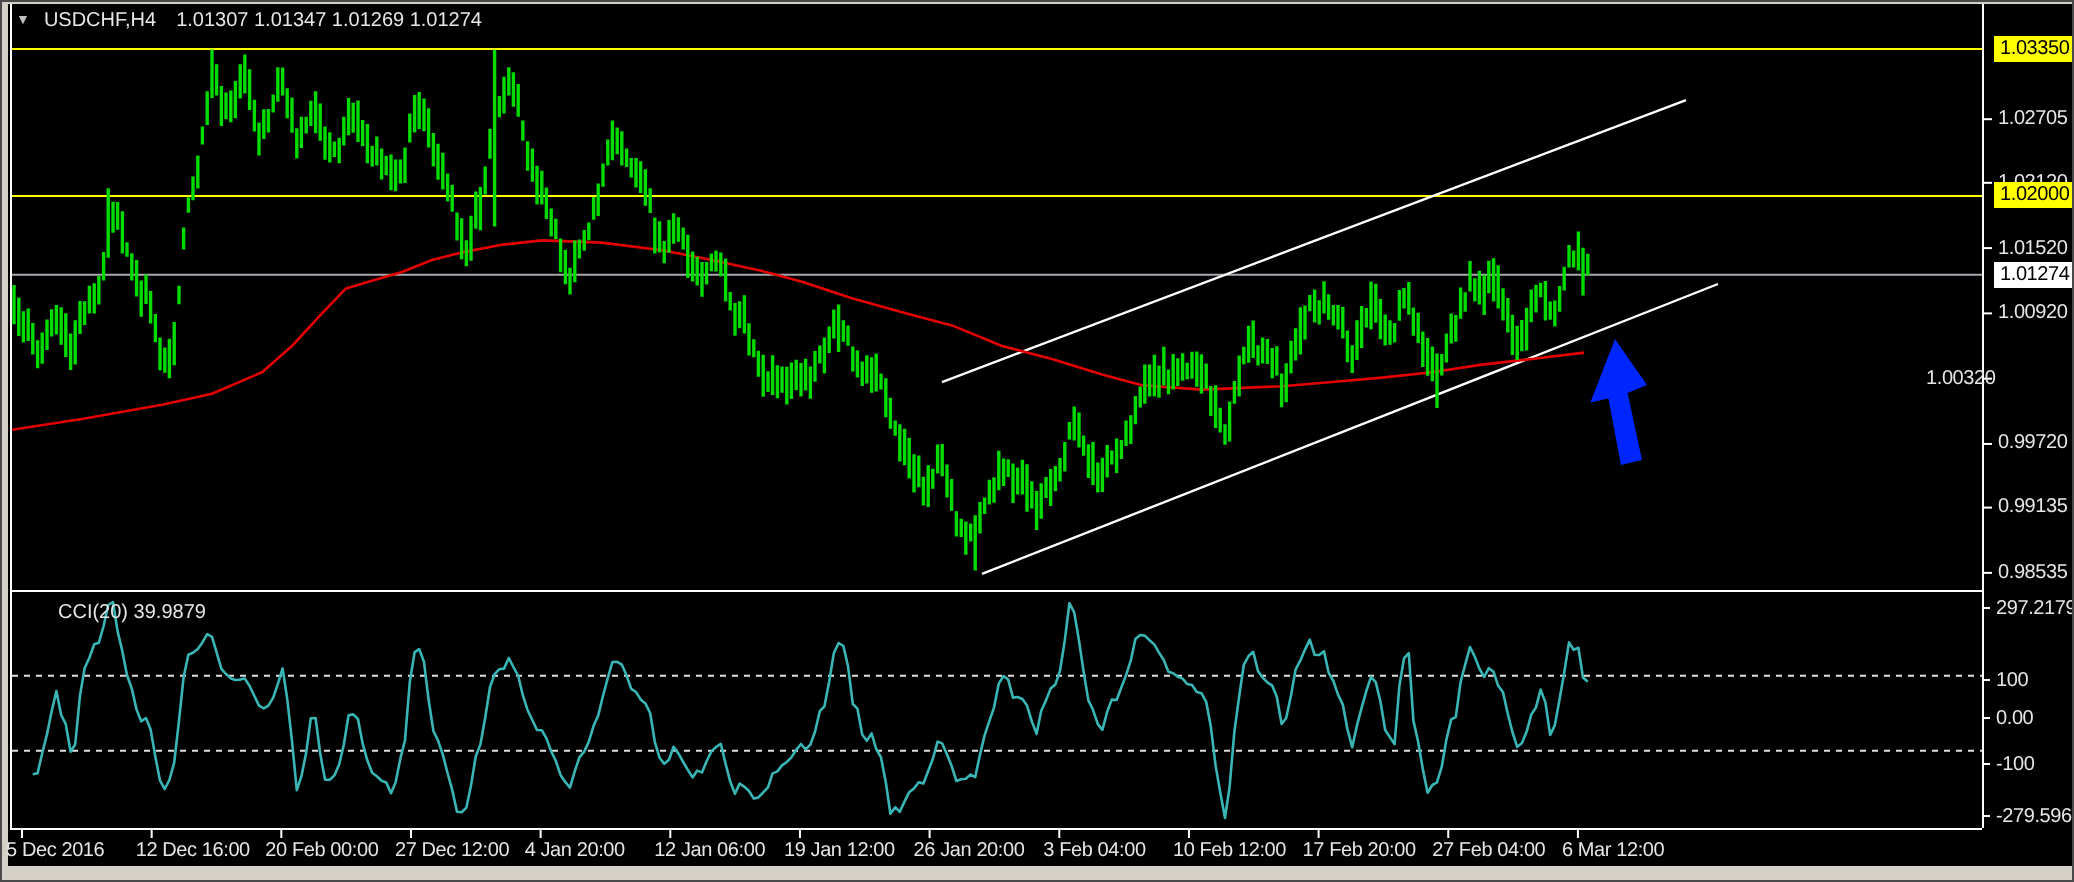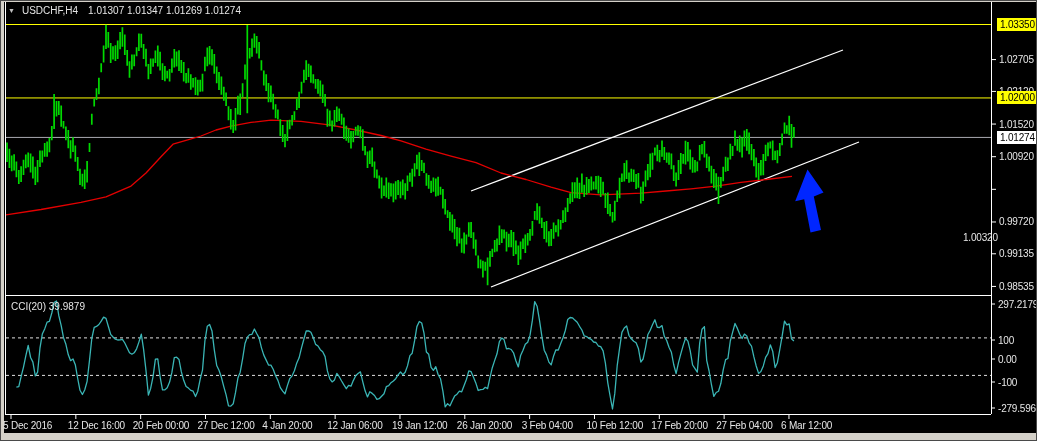--- a/index.html
+++ b/index.html
@@ -94,7 +94,7 @@
       <div class="axlbl" style="left: 998px; top: 84.912px;">1.02120</div>
       <div class="axlbl" style="left: 998px; top: 117.552px;">1.01520</div>
       <div class="axlbl" style="left: 998px; top: 150.192px;">1.00920</div>
-      <div class="axlbl" style="left: 962px; top: 182.832px; margin-top: 48px;">1.00320</div>
+      <div class="axlbl" style="left: 962px; top: 182.832px;">1.00320</div>
       <div class="axlbl" style="left: 998px; top: 215.472px;">0.99720</div>
       <div class="axlbl" style="left: 998px; top: 247.296px;">0.99135</div>
       <div class="axlbl" style="left: 998px; top: 279.936px;">0.98535</div>

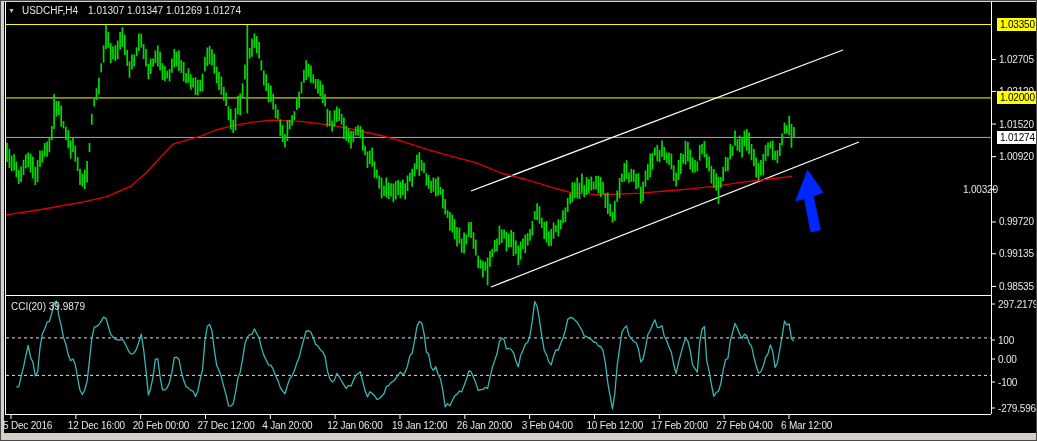--- a/index.html
+++ b/index.html
@@ -27,7 +27,7 @@
   .titlebar .tri{display:inline-block; font-size:7px; color:#C0C0C0; margin-right:7px; vertical-align:1px;}
   .titlebar .sym{margin-right:10px;}
   .ccilabel{
-    position:absolute; left:10px; top:300px; z-index:3;
+    position:absolute; left:28px; top:300px; z-index:3;
     font:10px "Liberation Sans",sans-serif; color:#E6E6E6; white-space:nowrap;text-align:right;
   }
   .region{position:absolute; z-index:4; background:transparent;}

